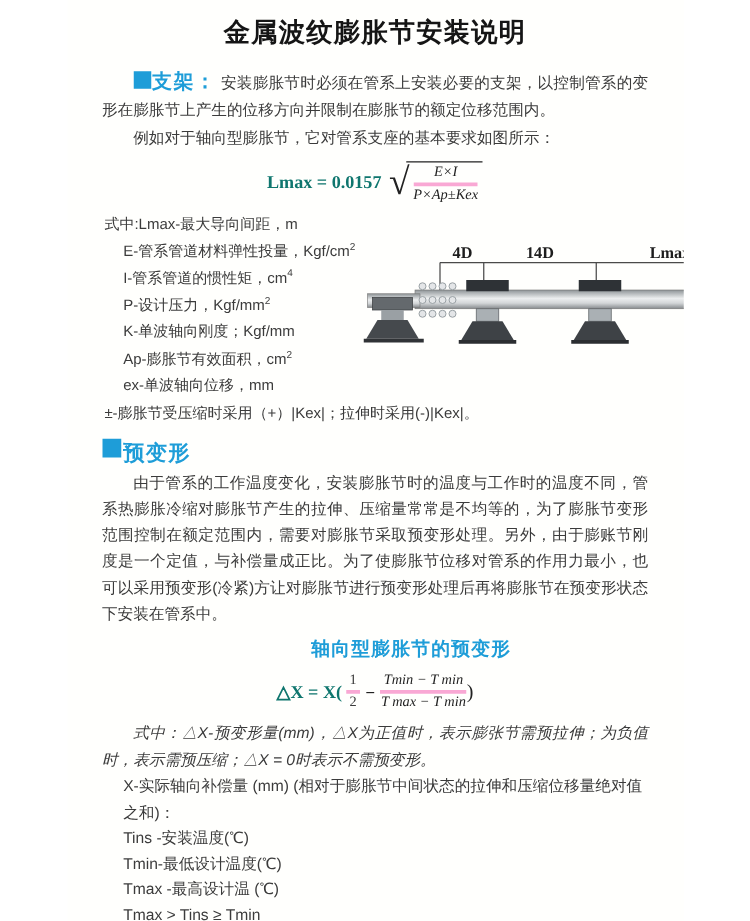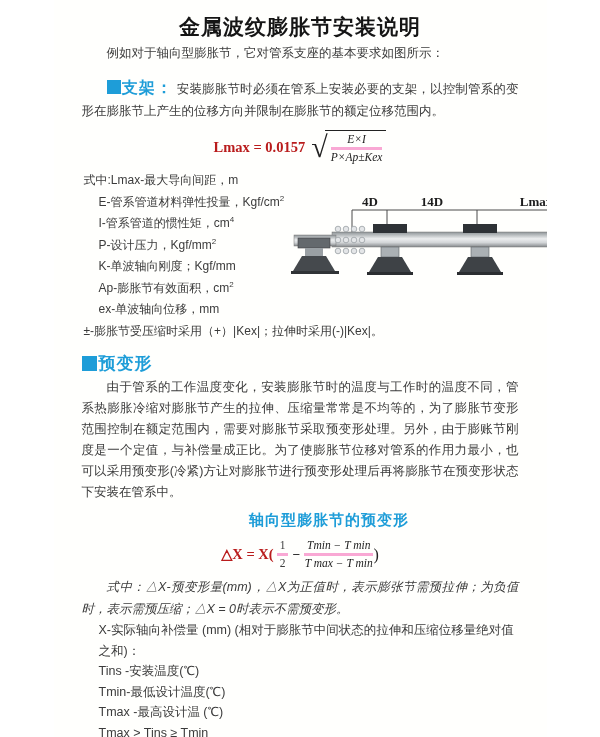--- a/index.html
+++ b/index.html
@@ -65,11 +65,11 @@
 
   <div class="title">金属波纹膨胀节安装说明</div>
 
-  <p class="para">例如对于轴向型膨胀节，它对管系支座的基本要求如图所示：</p>
   <p class="para first">
     <span class="sec-square"></span><span class="sec-inline-label">支架：</span>
     <span>安装膨胀节时必须在管系上安装必要的支架，以控制管系的变形在膨胀节上产生的位移方向并限制在膨胀节的额定位移范围内。</span>
   </p>
+  <p class="para">例如对于轴向型膨胀节，它对管系支座的基本要求如图所示：</p>
 
   <div class="formula-row" style="margin-top:8px;">
     <span class="f-lhs">Lmax = 0.0157</span>

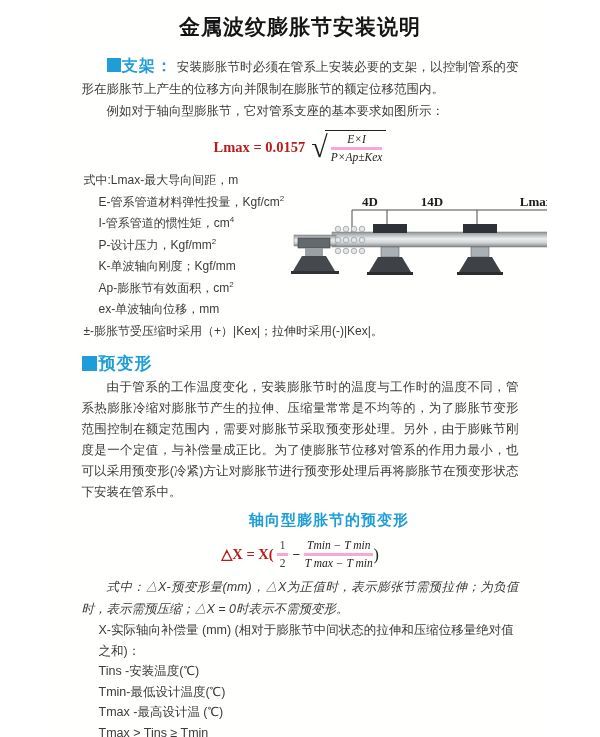--- a/index.html
+++ b/index.html
@@ -27,7 +27,7 @@
   
   .formula-row { display:flex; justify-content:center; align-items:center; margin:6px 0 4px 0; }
   .serif { font-family:"Liberation Serif", serif; }
-  .f-lhs { font-family:"Liberation Serif", serif; font-weight:bold; font-size:14.5px; color:#b91c1c; }
+  .f-lhs { font-family:"Liberation Serif", serif; font-weight:bold; font-size:14.5px; color:#0f766e; }
   .math { font-family:"Liberation Serif", serif; font-style:italic; color:#222; }
   .sqrt { display:inline-flex; align-items:stretch; margin-left:6px; }
   .sqrt-sym {

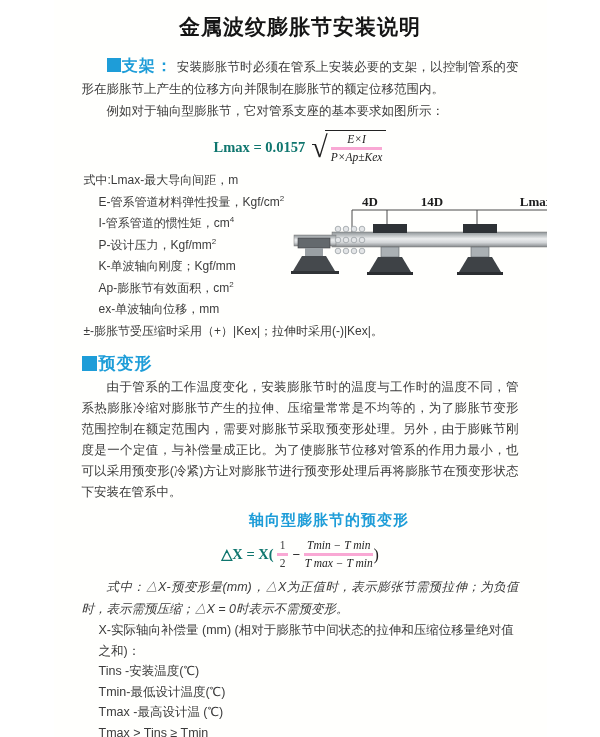--- a/index.html
+++ b/index.html
@@ -47,7 +47,7 @@
   sup { font-size:8px; }
   .closing-line { margin:0 28px; font-size:12.5px; line-height:22px; text-indent:1.7em; }
   
-  .sec-heading { margin:6px 12px 2px 28px; display:flex; align-items:center; }
+  .sec-heading { margin:6px 12px 2px 28px; display:flex; align-items:flex-start; }
   .sec-heading .sec-square { width:15px; height:15px; margin-right:2px; }
   .sec-heading .sec-title { color:#1e9dd8; font-size:17px; font-weight:bold; letter-spacing:1px; }
   .sub-heading {

